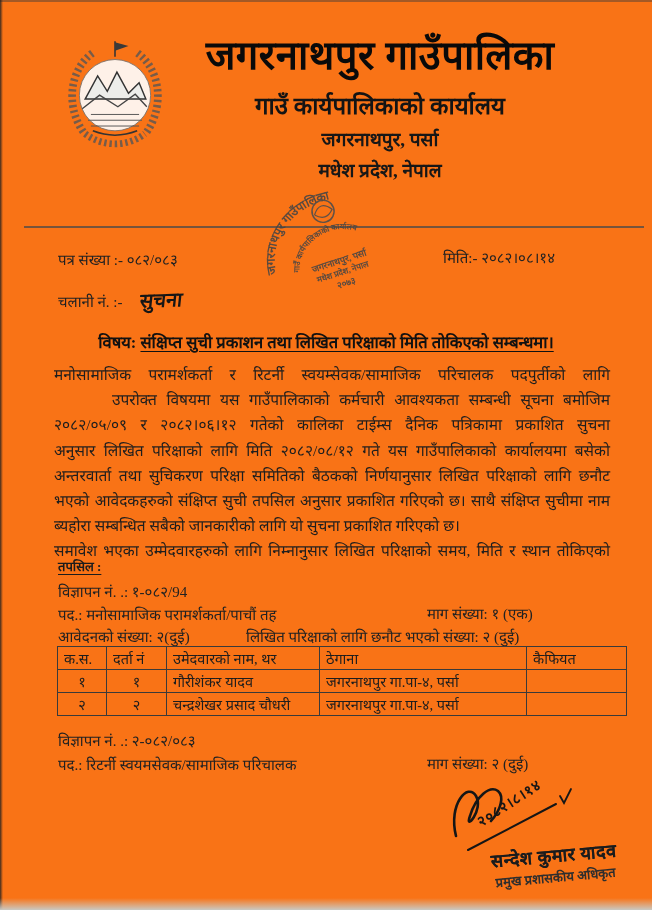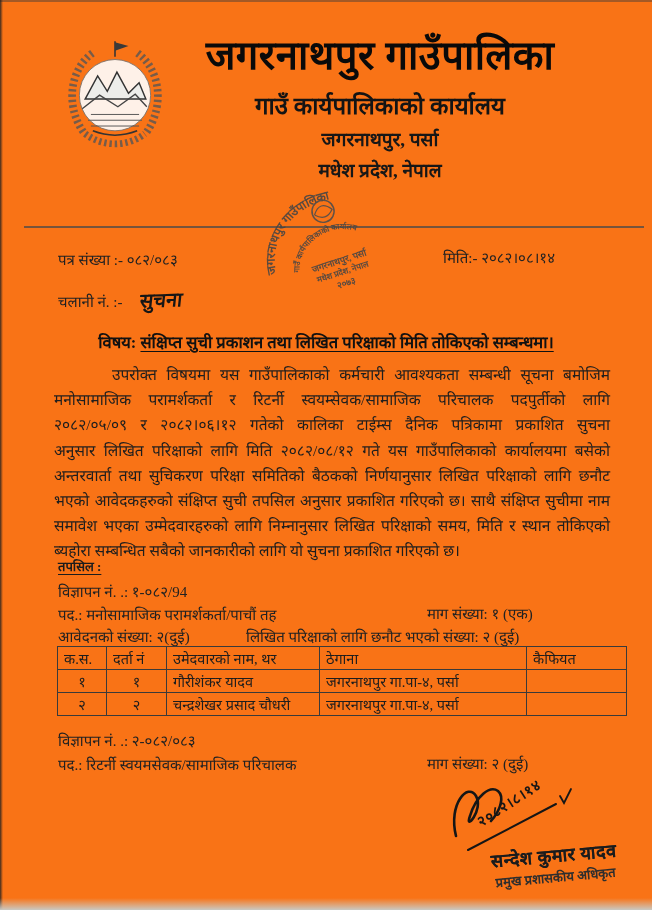--- a/index.html
+++ b/index.html
@@ -147,8 +147,8 @@
   </div>
 
   <div class="body-text">
+    <div class="body-line">मनोसामाजिक परामर्शकर्ता र रिटर्नी स्वयम्सेवक/सामाजिक परिचालक पदपुर्तीको लागि</div>
     <div class="body-line first">उपरोक्त विषयमा यस गाउँपालिकाको कर्मचारी आवश्यकता सम्बन्धी सूचना बमोजिम</div>
-    <div class="body-line">मनोसामाजिक परामर्शकर्ता र रिटर्नी स्वयम्सेवक/सामाजिक परिचालक पदपुर्तीको लागि</div>
     <div class="body-line">२०८२/०५/०९ र २०८२।०६।१२ गतेको कालिका टाईम्स दैनिक पत्रिकामा प्रकाशित सुचना</div>
     <div class="body-line">अनुसार लिखित परिक्षाको लागि मिति २०८२/०८/१२ गते यस गाउँपालिकाको कार्यालयमा बसेको</div>
     <div class="body-line">अन्तरवार्ता तथा सुचिकरण परिक्षा समितिको बैठकको निर्णयानुसार लिखित परिक्षाको लागि छनौट</div>

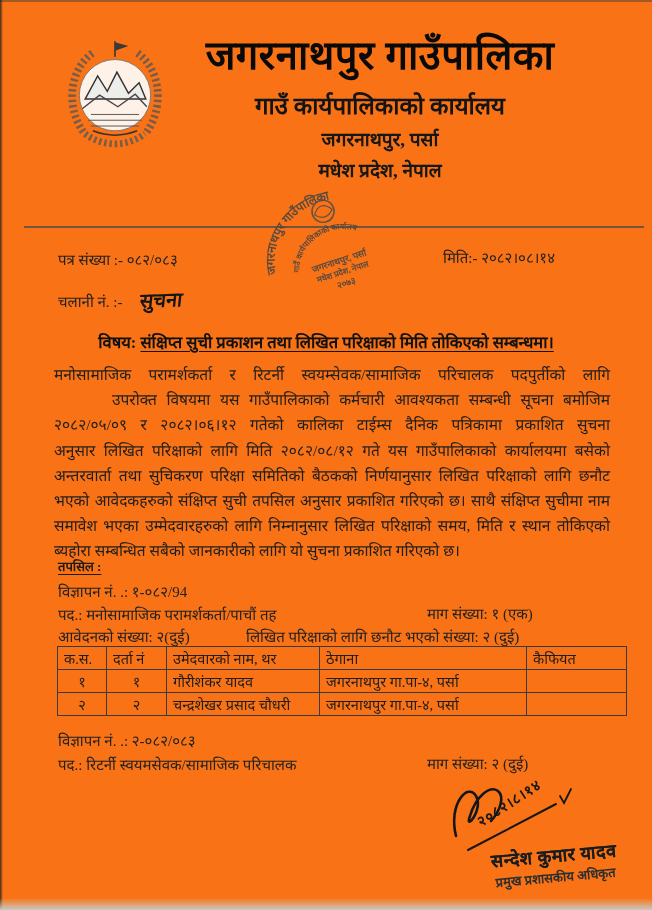--- a/index.html
+++ b/index.html
@@ -153,8 +153,8 @@
     <div class="body-line">अनुसार लिखित परिक्षाको लागि मिति २०८२/०८/१२ गते यस गाउँपालिकाको कार्यालयमा बसेको</div>
     <div class="body-line">अन्तरवार्ता तथा सुचिकरण परिक्षा समितिको बैठकको निर्णयानुसार लिखित परिक्षाको लागि छनौट</div>
     <div class="body-line">भएको आवेदकहरुको संक्षिप्त सुची तपसिल अनुसार प्रकाशित गरिएको छ।  साथै संक्षिप्त सुचीमा नाम</div>
+    <div class="body-line last">ब्यहोरा सम्बन्धित सबैको जानकारीको लागि यो सुचना प्रकाशित गरिएको छ।</div>
     <div class="body-line">समावेश भएका उम्मेदवारहरुको लागि निम्नानुसार लिखित परिक्षाको समय, मिति र स्थान तोकिएको</div>
-    <div class="body-line last">ब्यहोरा सम्बन्धित सबैको जानकारीको लागि यो सुचना प्रकाशित गरिएको छ।</div>
   </div>
 
   <div class="tap-heading">तपसिल :</div>

